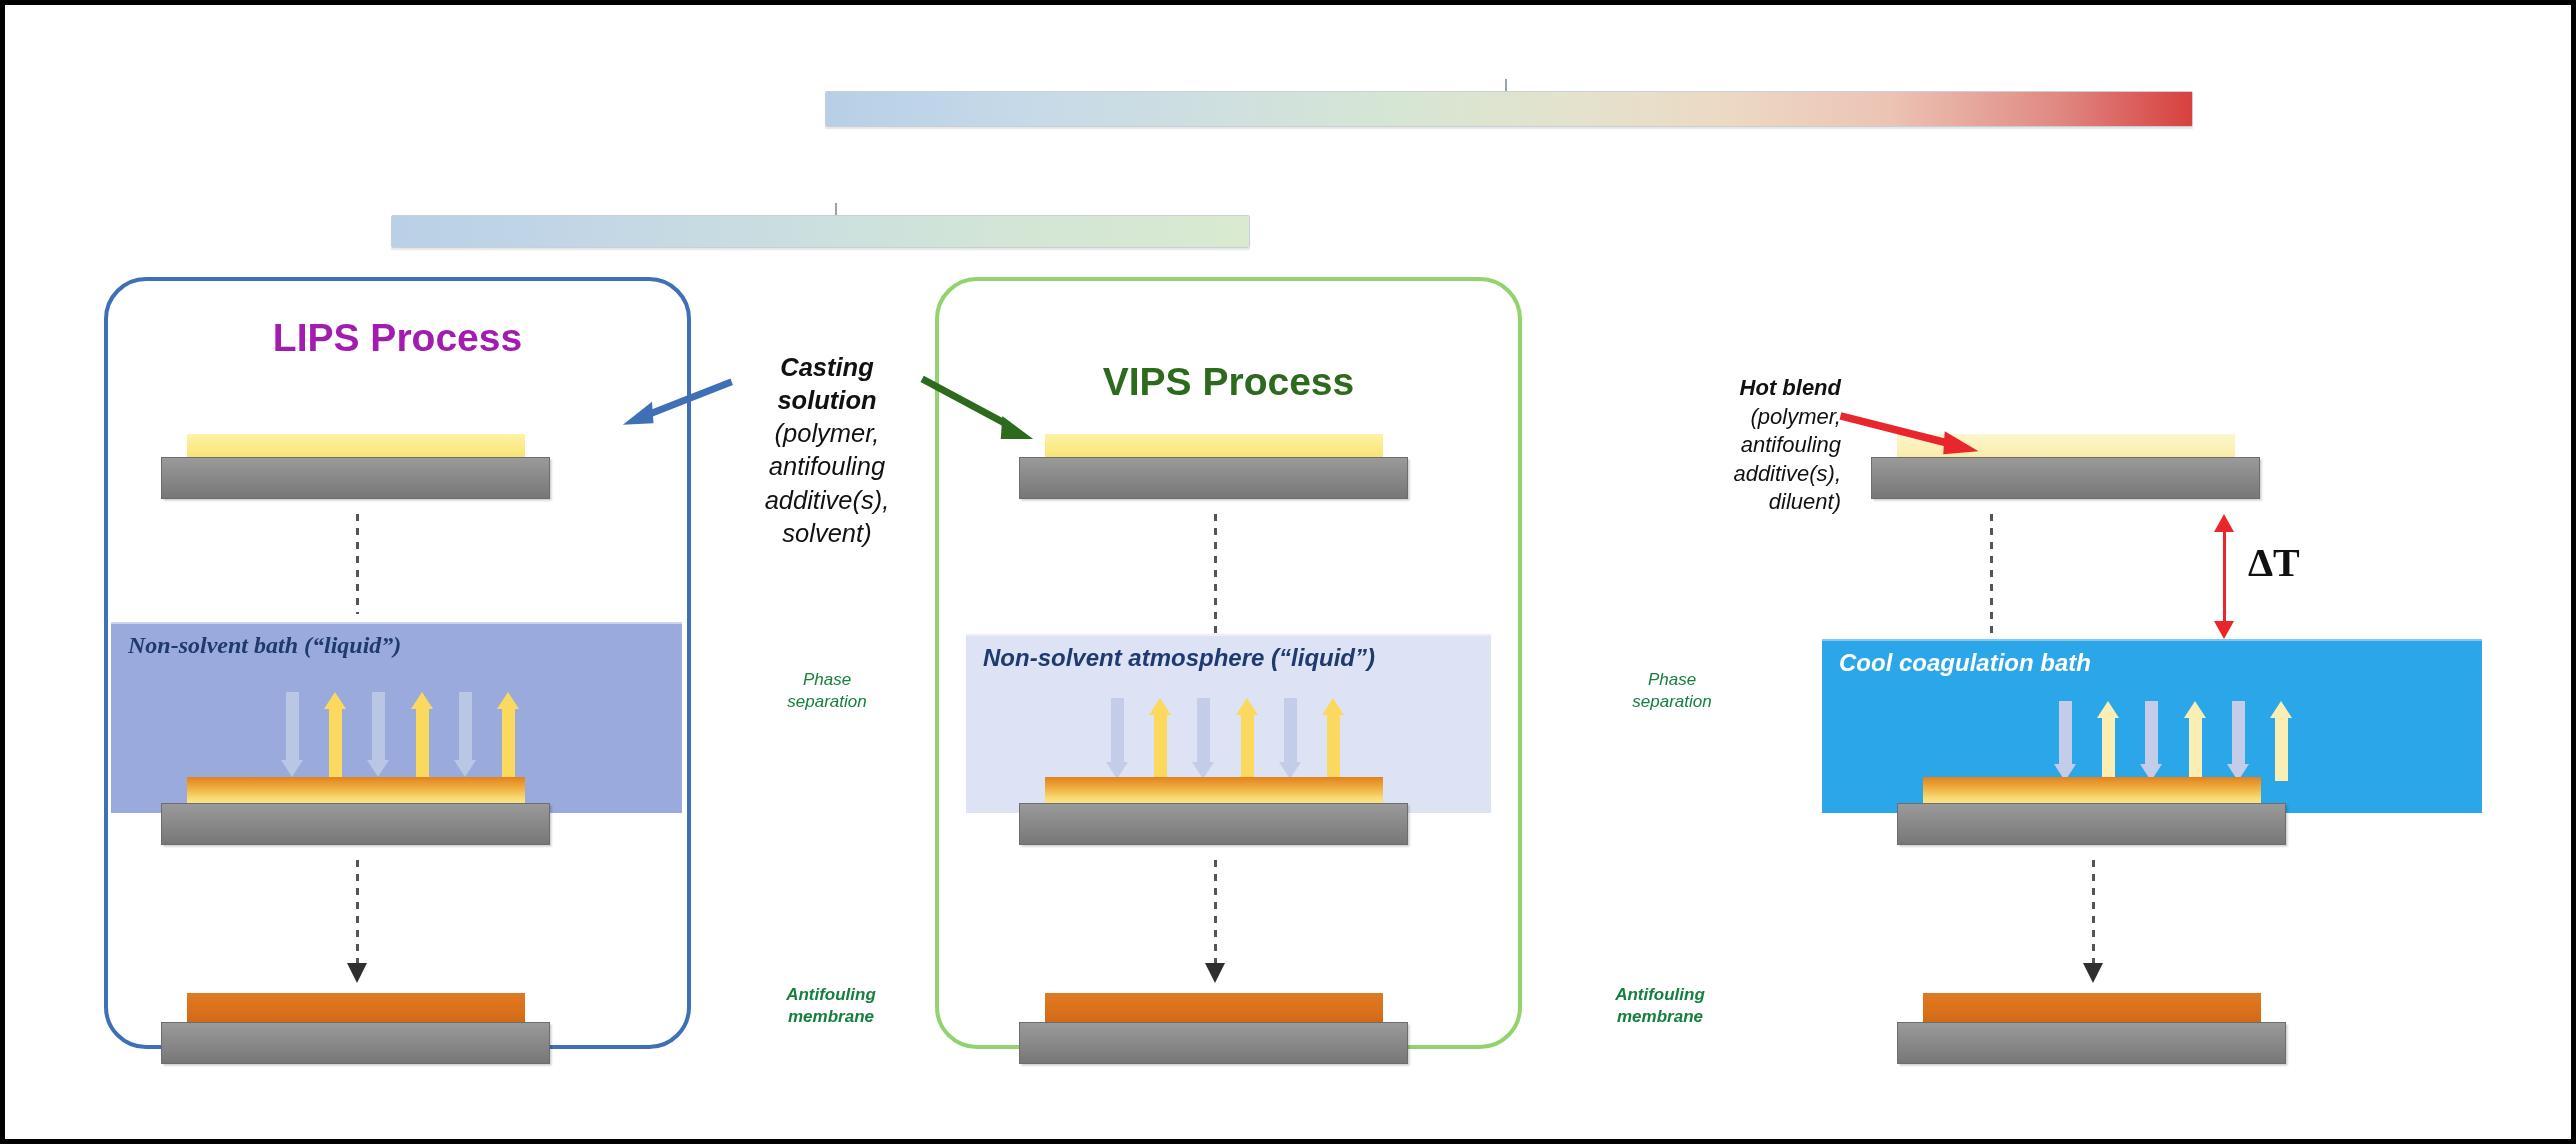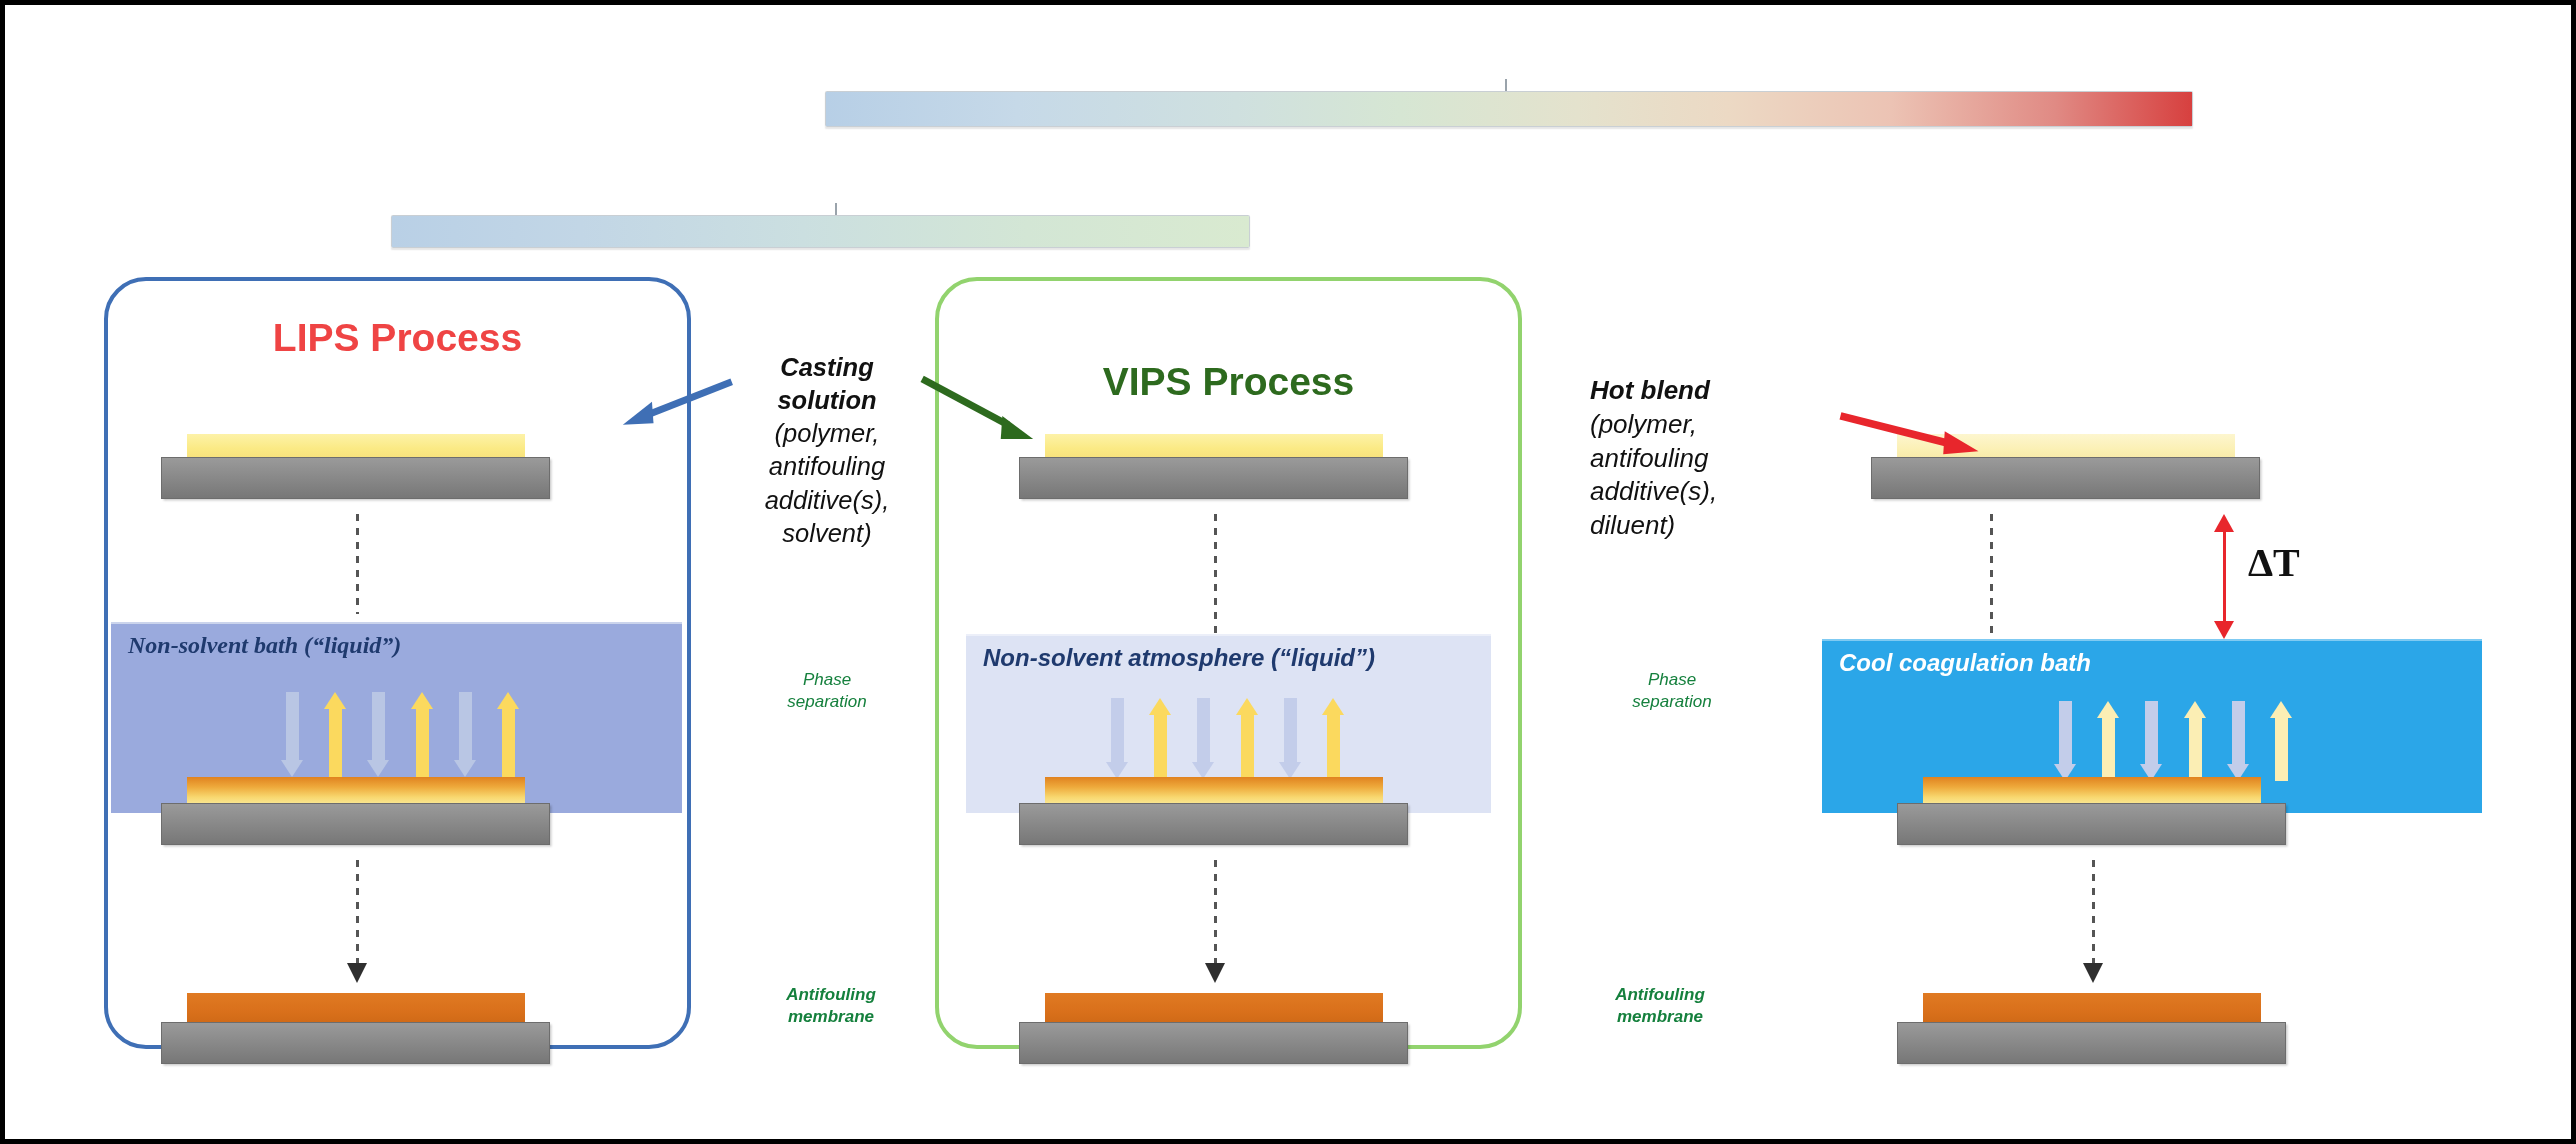--- a/index.html
+++ b/index.html
@@ -63,7 +63,7 @@
     position:absolute;left:0;right:0;top:35px;
     text-align:center;font-size:39px;font-weight:bold;
   }
-  .t-lips{color:#ef4444;}
+  .t-lips{color:#a21caf;}
   .t-vips{color:#2d6a1e;margin-top:44px;}
   .t-tips{color:#e8262c;}
 

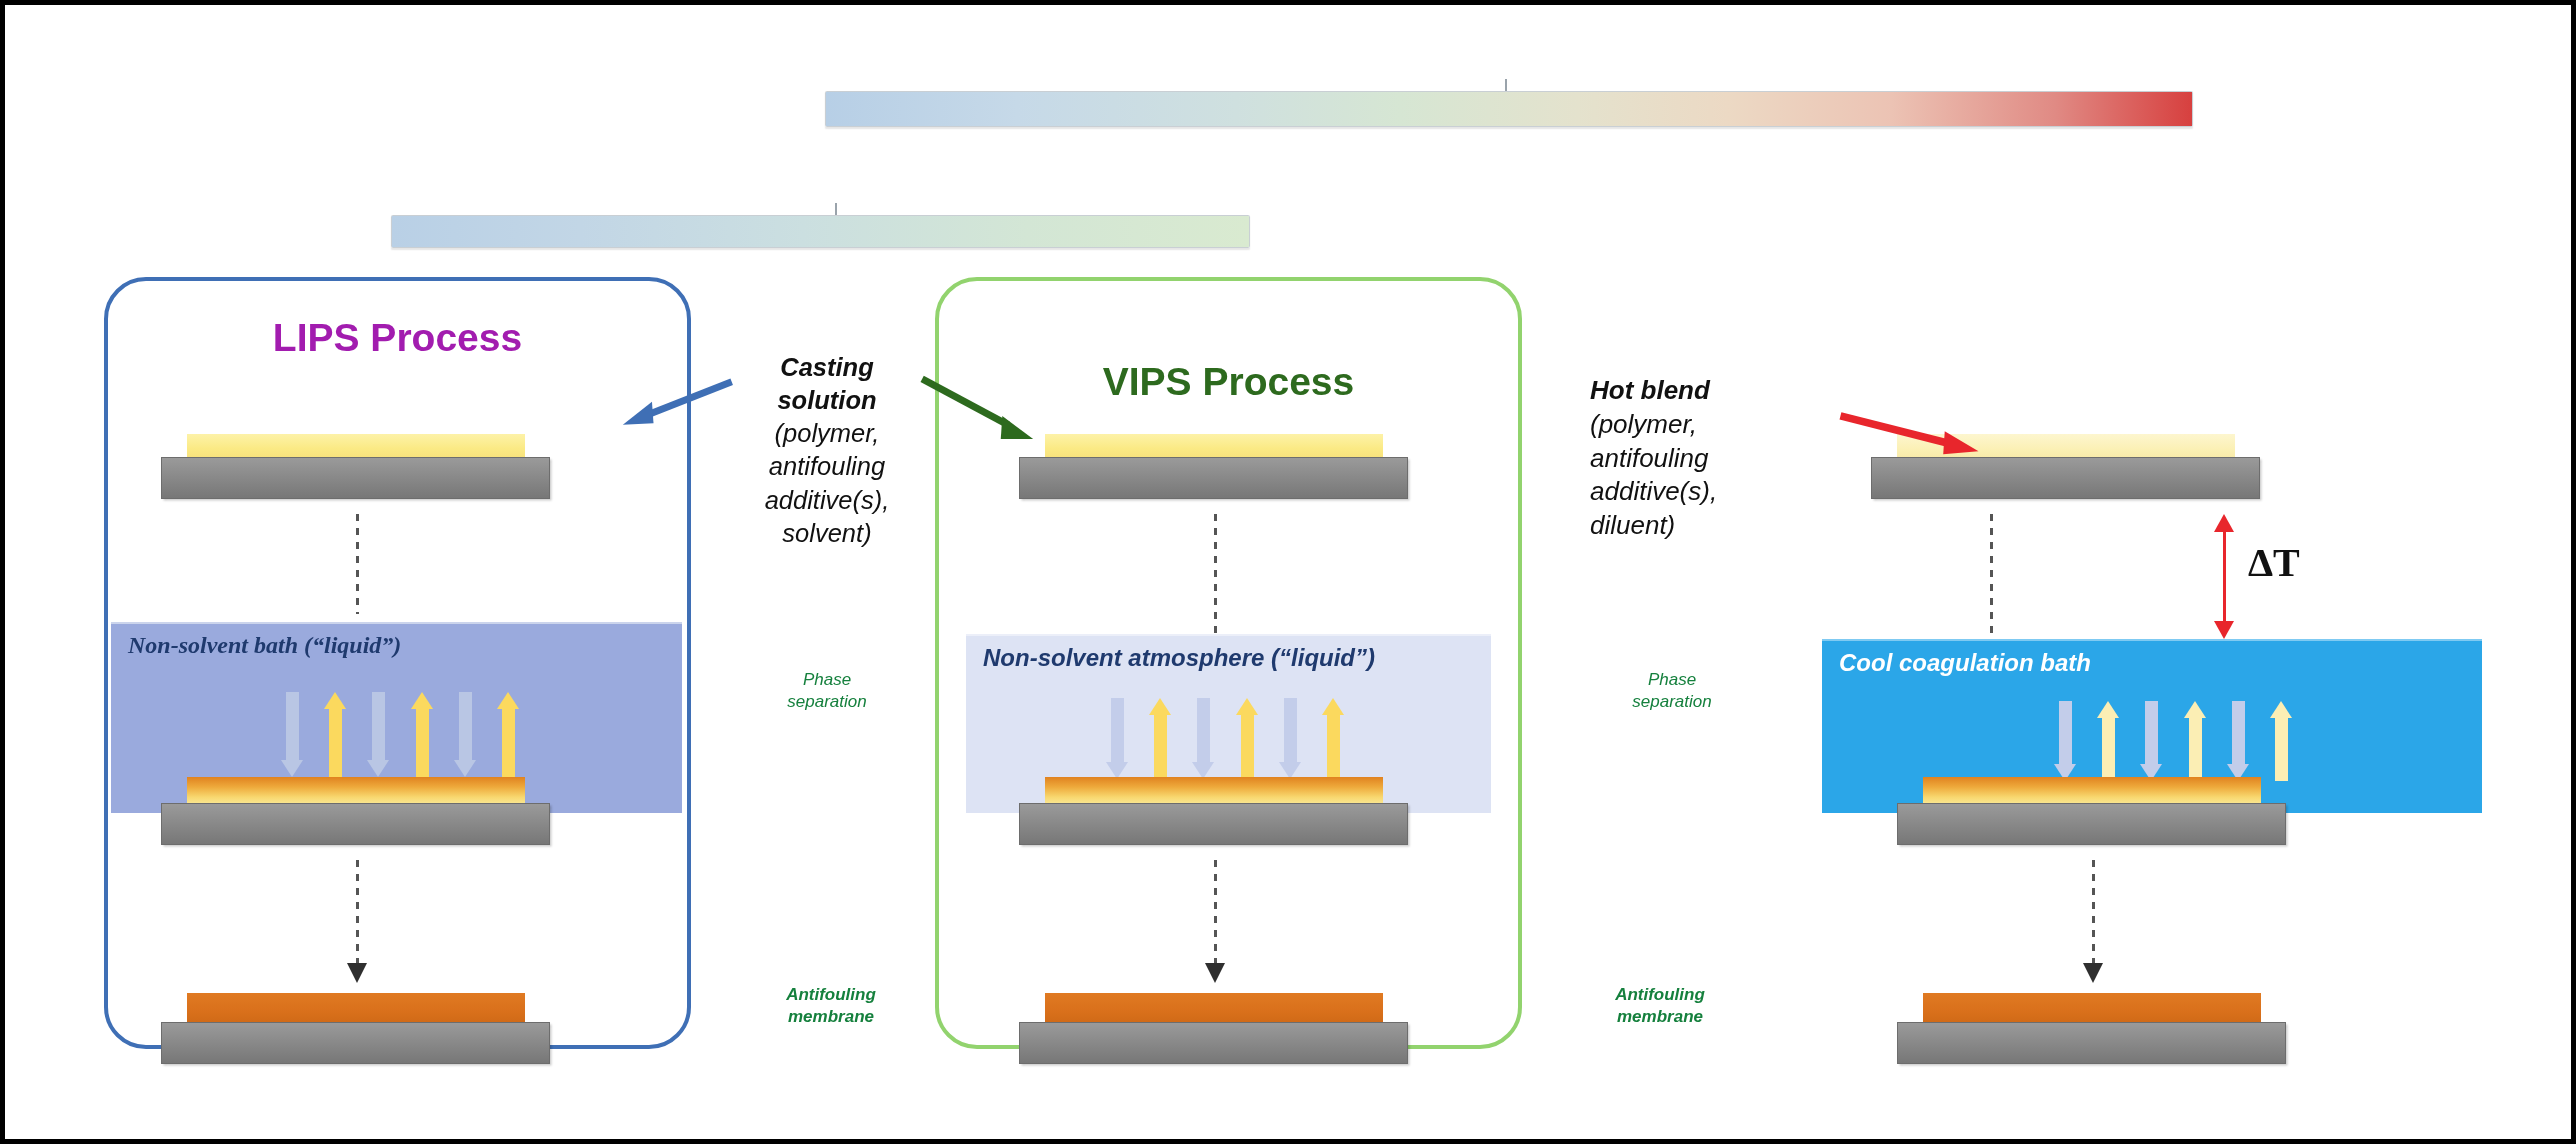--- a/index.html
+++ b/index.html
@@ -382,7 +382,7 @@
     <polygon points="152,92 112,62 110,92" fill="#2d6a1e"></polygon>
   </svg>
 
-  <div class="annot" style="left:1585px;top:369px;width:208px;text-align:left;font-size:26px;">
+  <div class="annot" style="left:1628px;top:369px;width:208px;text-align:right;font-size:22px;">
     <b>Hot blend</b>
     <div class="rest">(polymer,</div>
     <div class="rest">antifouling</div>

